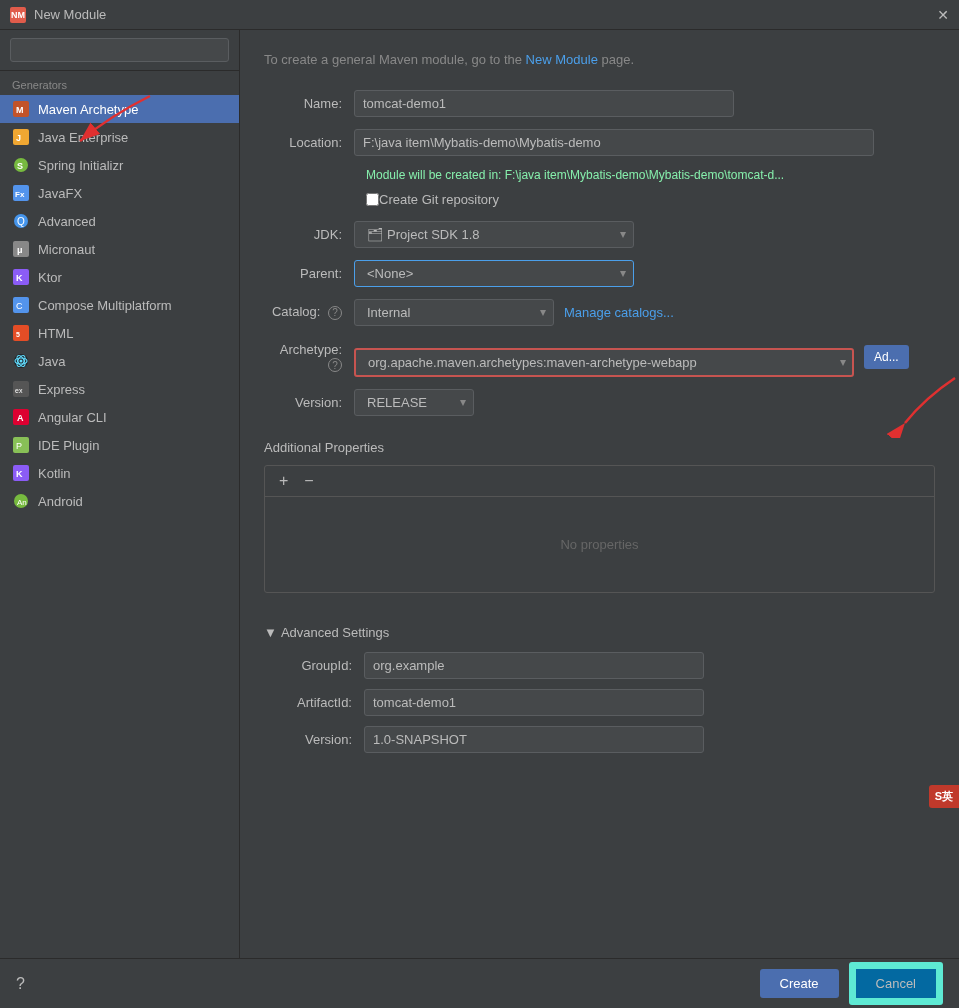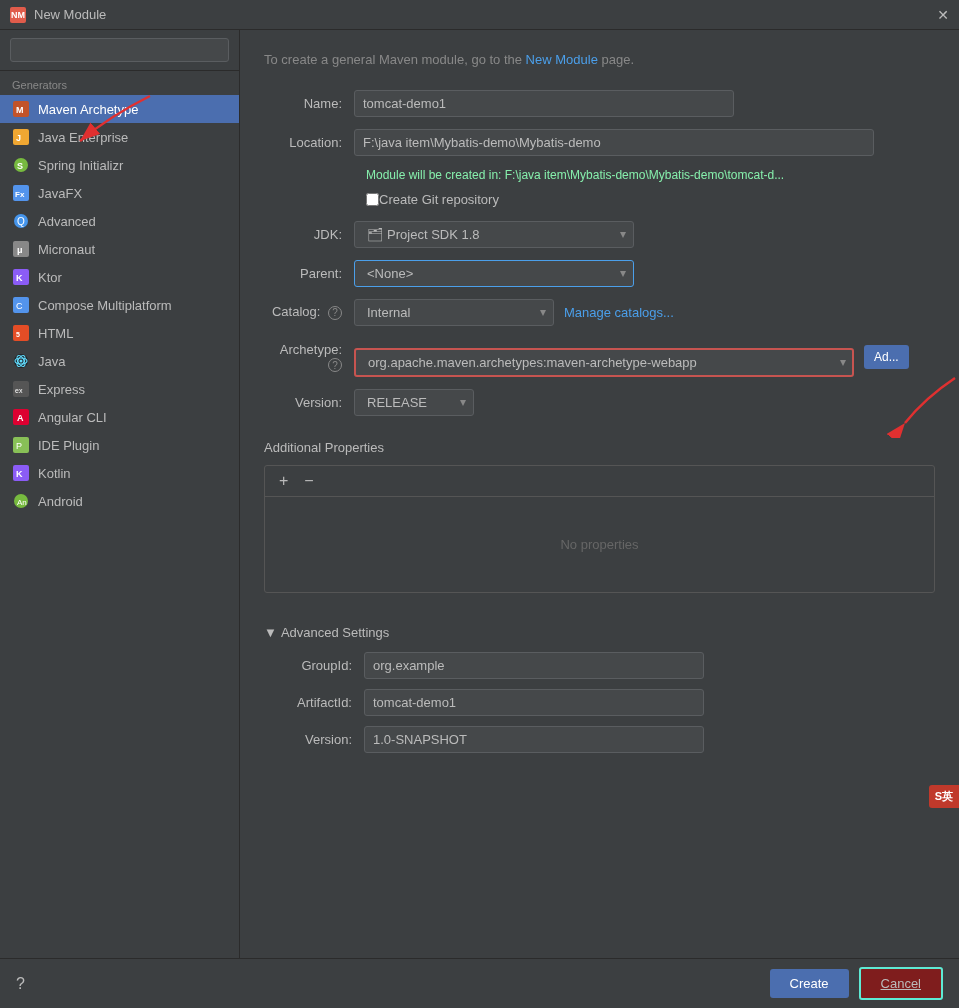--- a/index.html
+++ b/index.html
@@ -360,14 +360,13 @@
     }
 
     .btn-cancel {
-      background: #7f1d1d;
-      border: 2px solid #5eead4;
+      background: #0369a1;
+      border: 7px solid #5eead4;
       border-radius: 3px;
       color: #bbbbbb;
       padding: 7px 20px;
       font-size: 13px;
       cursor: pointer;
-      text-decoration: underline;
     }
 
     .btn-help {

